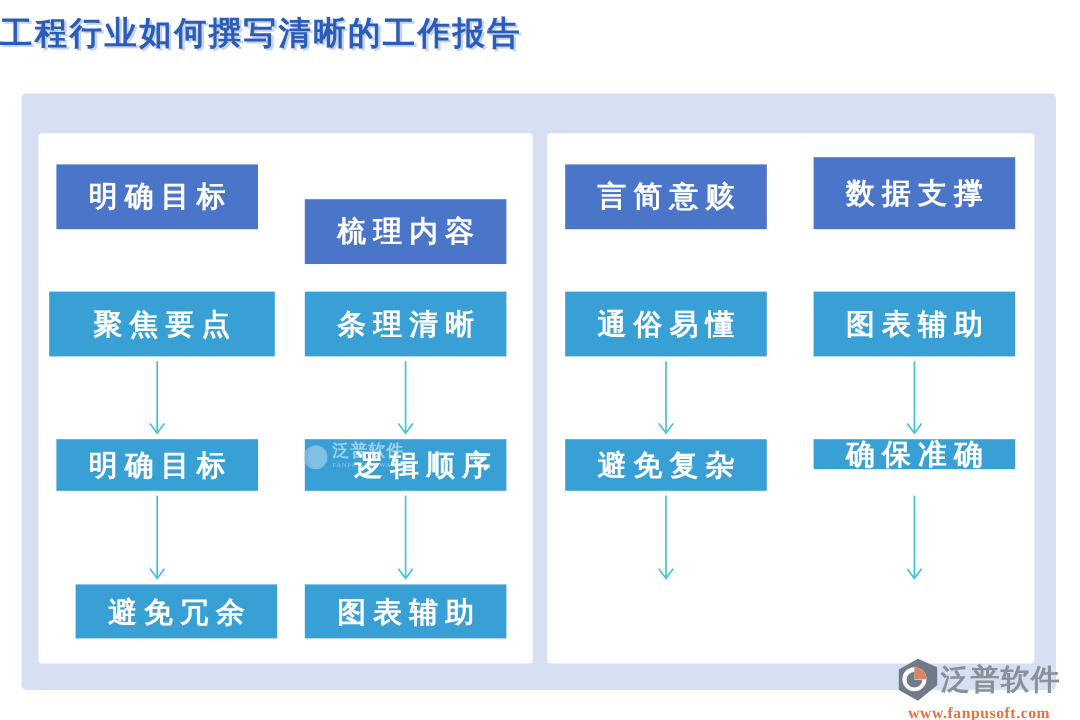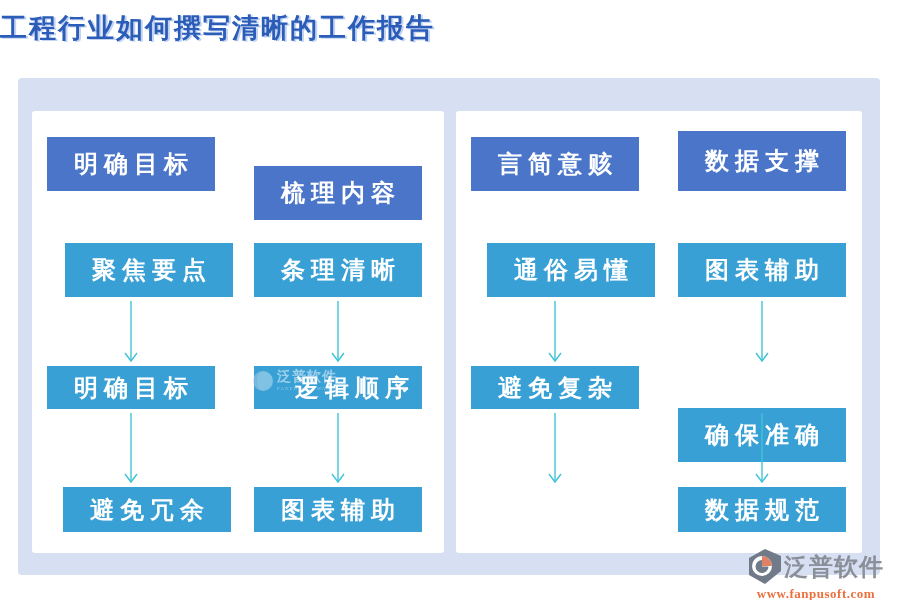--- a/index.html
+++ b/index.html
@@ -69,7 +69,7 @@
   <div class="canvas">
     <div class="panel left">
         <div class="flow-box header" style="left: 15px; top: 26px; width: 168px; height: 54px;">明确目标</div>
-        <div class="flow-box step" style="left: 33px; top: 132px; width: 168px; height: 54px;">聚焦要点</div>
+        <div class="flow-box step" style="left: 9px; top: 132px; width: 188px; height: 54px;">聚焦要点</div>
         <div class="flow-box step" style="left: 15px; top: 255px; width: 168px; height: 43px;">明确目标</div>
         <div class="flow-box step" style="left: 15px; top: 376px; width: 168px; height: 45px; margin-left: 16px;">避免冗余</div>
         <svg class="arrow-svg" width="16" height="61" style="left: 91px; top: 190px;">

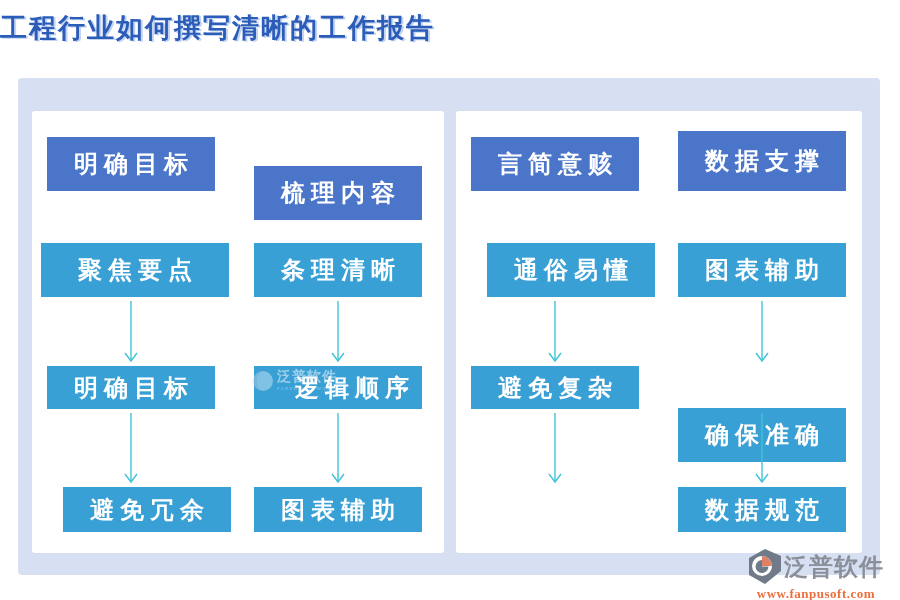--- a/index.html
+++ b/index.html
@@ -95,7 +95,7 @@
       </div>
     <div class="panel right">
         <div class="flow-box header" style="left: 15px; top: 26px; width: 168px; height: 54px;">言简意赅</div>
-        <div class="flow-box step" style="left: 15px; top: 132px; width: 168px; height: 54px; margin-left: 16px;">通俗易懂</div>
+        <div class="flow-box step" style="left: 15px; top: 132px; width: 168px; height: 54px;">通俗易懂</div>
         <div class="flow-box step" style="left: 15px; top: 255px; width: 168px; height: 43px;">避免复杂</div>
         <svg class="arrow-svg" width="16" height="61" style="left: 91px; top: 190px;">
           <line x1="8" y1="0" x2="8" y2="59" stroke="#3fc3d6" stroke-width="1.4"></line>

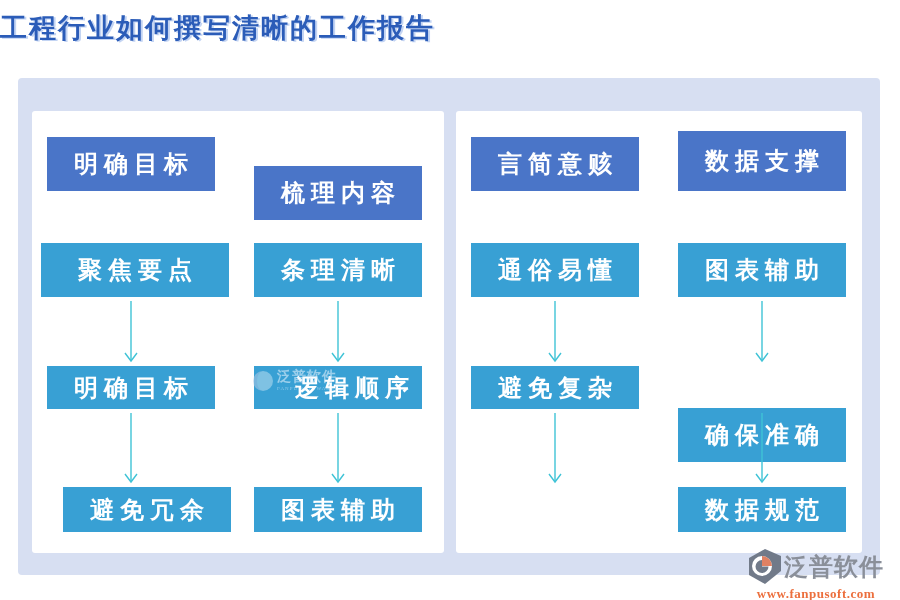--- a/index.html
+++ b/index.html
@@ -107,7 +107,7 @@
         </svg>
         <div class="flow-box header" style="left: 222px; top: 20px; width: 168px; height: 60px;">数据支撑</div>
         <div class="flow-box step" style="left: 222px; top: 132px; width: 168px; height: 54px;">图表辅助</div>
-        <div class="flow-box step" style="left: 222px; top: 255px; width: 168px; height: 54px; margin-top: 42px;">确保准确</div>
+        <div class="flow-box step" style="left: 222px; top: 255px; width: 168px; height: 25px;">确保准确</div>
         <div class="flow-box step" style="left: 222px; top: 376px; width: 168px; height: 45px;">数据规范</div>
         <svg class="arrow-svg" width="16" height="61" style="left: 298px; top: 190px;">
           <line x1="8" y1="0" x2="8" y2="59" stroke="#3fc3d6" stroke-width="1.4"></line>

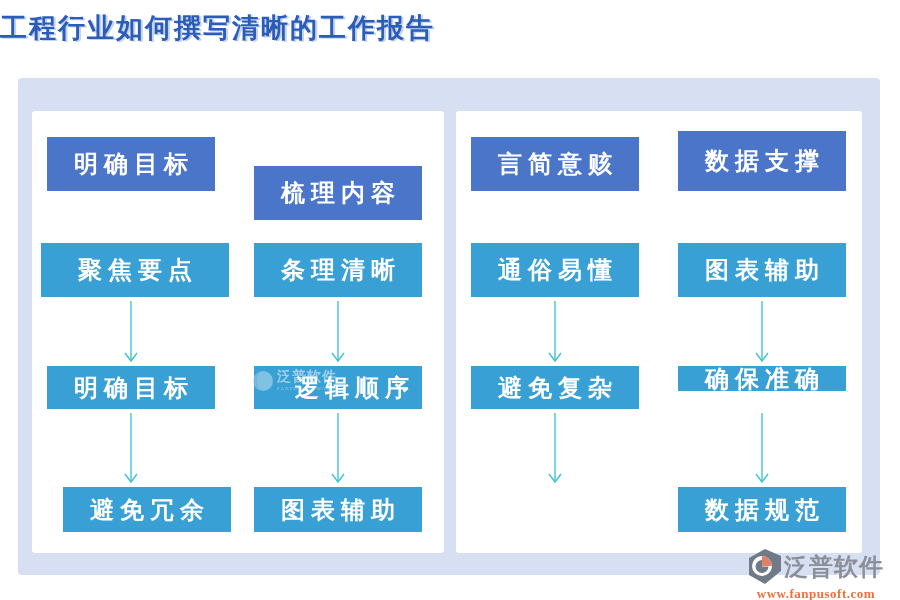--- a/index.html
+++ b/index.html
@@ -108,7 +108,6 @@
         <div class="flow-box header" style="left: 222px; top: 20px; width: 168px; height: 60px;">数据支撑</div>
         <div class="flow-box step" style="left: 222px; top: 132px; width: 168px; height: 54px;">图表辅助</div>
         <div class="flow-box step" style="left: 222px; top: 255px; width: 168px; height: 25px;">确保准确</div>
-        <div class="flow-box step" style="left: 222px; top: 376px; width: 168px; height: 45px;">数据规范</div>
         <svg class="arrow-svg" width="16" height="61" style="left: 298px; top: 190px;">
           <line x1="8" y1="0" x2="8" y2="59" stroke="#3fc3d6" stroke-width="1.4"></line>
           <polyline points="2,52 8,60 14,52" fill="none" stroke="#3fc3d6" stroke-width="1.4"></polyline>

